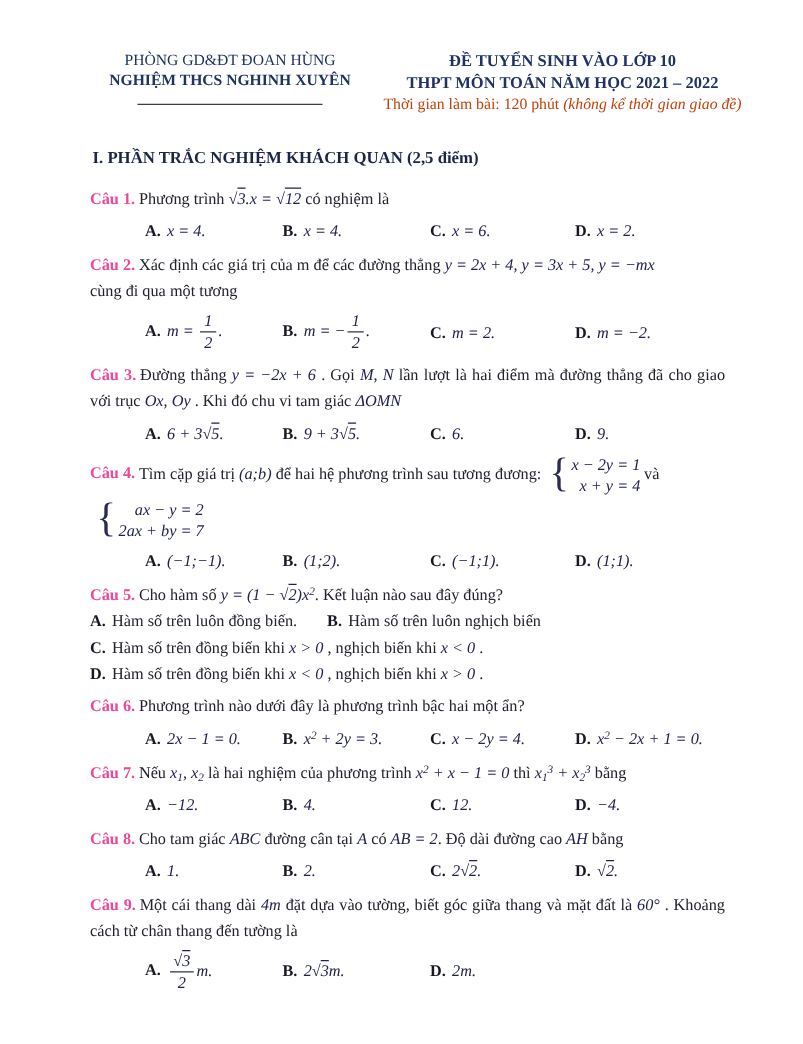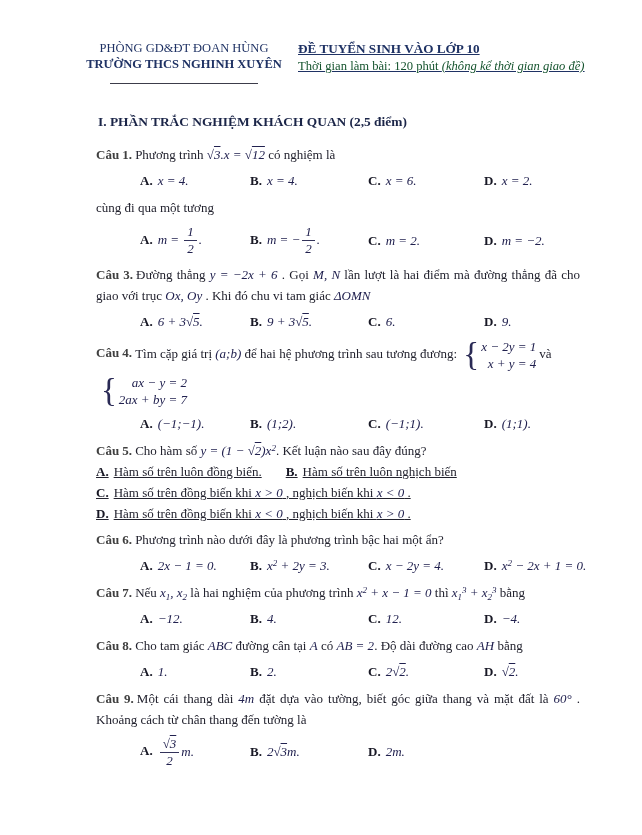--- a/index.html
+++ b/index.html
@@ -13,7 +13,7 @@
   .h-left .l1{font-size:12.5px;line-height:16px;}
   .h-left .l2{font-weight:bold;font-size:12.5px;line-height:16px;}
   .h-rule{display:inline-block;width:148px;border-bottom:1.6px solid #3c3c4a;margin-top:1px;}
-  .h-right{flex:1;text-align:left;color:#1f3264;text-decoration:underline;}
+  .h-right{flex:1;text-align:center;color:#1f3264;}
   .h-right .t1,.h-right .t2{font-weight:bold;font-size:13.2px;line-height:17px;}
   .h-right .time{color:#14532d;font-size:12.6px;line-height:17px;margin-top:1px;}
   .h-right .time .note{font-style:italic;}

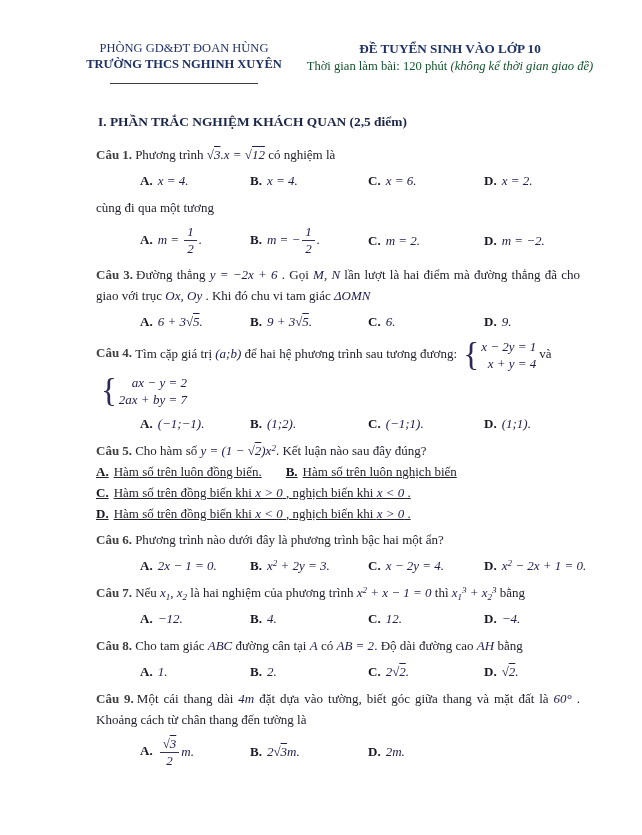--- a/index.html
+++ b/index.html
@@ -56,7 +56,7 @@
   <div class="header">
     <div class="h-left">
       <div class="l1">PHÒNG GD&amp;ĐT ĐOAN HÙNG</div>
-      <div class="l2">TRƯỜNG THCS NGHINH XUYÊN</div>
+      <div class="l2">NGHIỆM THCS NGHINH XUYÊN</div>
       <span class="h-rule"></span>
     </div>
     <div class="h-right">

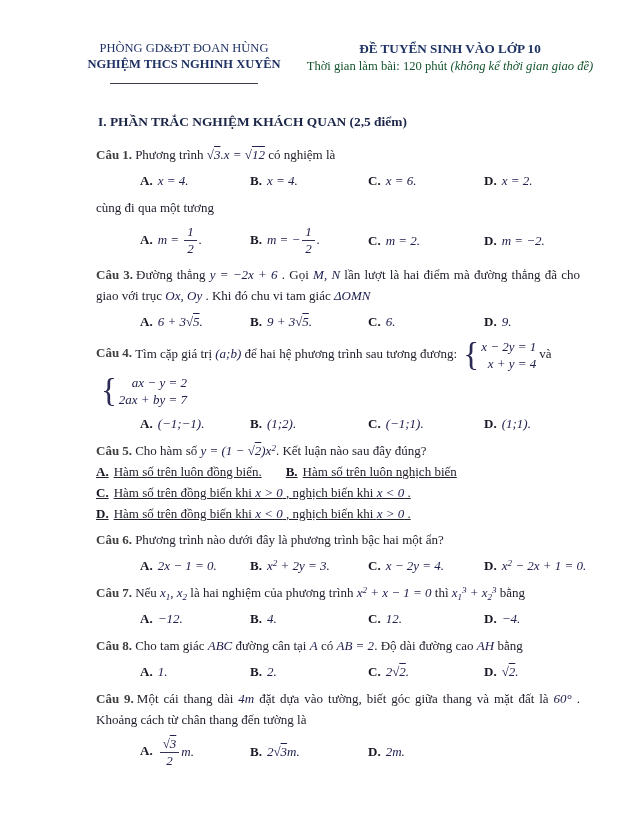--- a/index.html
+++ b/index.html
@@ -61,6 +61,7 @@
     </div>
     <div class="h-right">
       <div class="t1">ĐỀ TUYỂN SINH VÀO LỚP 10</div>
+      <div class="t2">THPT MÔN TOÁN NĂM HỌC 2021 – 2022</div>
       <div class="time"><span>Thời gian làm bài: 120 phút </span><span class="note">(không kể thời gian giao đề)</span></div>
     </div>
   </div>

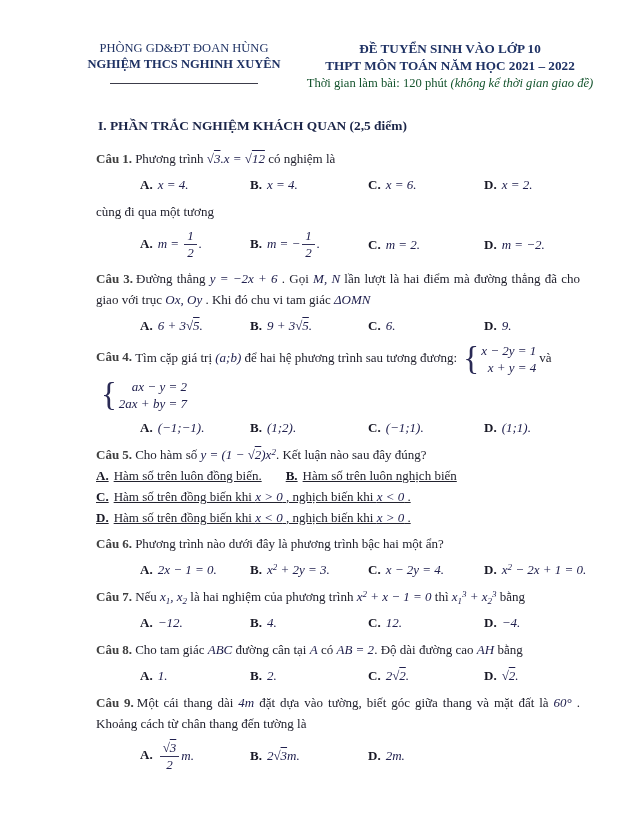--- a/index.html
+++ b/index.html
@@ -15,7 +15,7 @@
   .h-rule{display:inline-block;width:148px;border-bottom:1.6px solid #3c3c4a;margin-top:1px;}
   .h-right{flex:1;text-align:center;color:#1f3264;}
   .h-right .t1,.h-right .t2{font-weight:bold;font-size:13.2px;line-height:17px;}
-  .h-right .time{color:#14532d;font-size:12.6px;line-height:17px;margin-top:1px;}
+  .h-right .time{color:#c2410c;font-size:12.6px;line-height:17px;margin-top:1px;}
   .h-right .time .note{font-style:italic;}
   
   .content{padding:22px 62px 0 96px;}

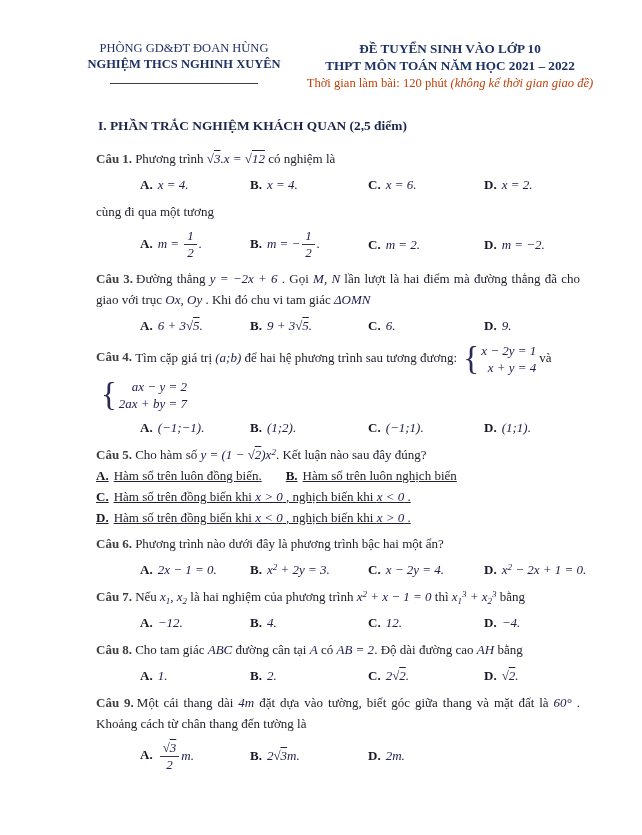--- a/index.html
+++ b/index.html
@@ -18,7 +18,7 @@
   .h-right .time{color:#c2410c;font-size:12.6px;line-height:17px;margin-top:1px;}
   .h-right .time .note{font-style:italic;}
   
-  .content{padding:22px 62px 0 96px;}
+  .content{padding:22px 62px 0 72px;}
   .sect{font-weight:bold;font-size:13.4px;color:#1b2548;margin:4px 0 14px 2px;}
   .q{margin-bottom:5px;}
   .qline{line-height:21px;margin:0;}

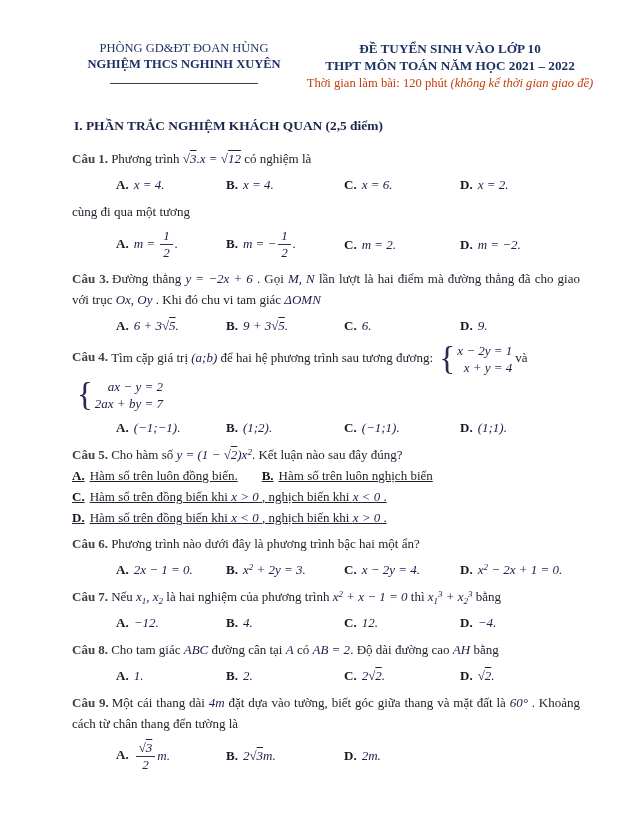--- a/index.html
+++ b/index.html
@@ -24,7 +24,7 @@
   .qline{line-height:21px;margin:0;}
   .just{text-align:justify;}
   .nowrap{white-space:nowrap;}
-  .qlabel{font-weight:bold;color:#404040;margin-right:3px;}
+  .qlabel{font-weight:bold;color:#ec4899;margin-right:3px;}
   .m{font-style:italic;color:#21214f;font-family:"Liberation Serif",serif;}
   sup{font-size:9px;vertical-align:4px;line-height:0;}
   sub{font-size:9px;vertical-align:-3px;line-height:0;}

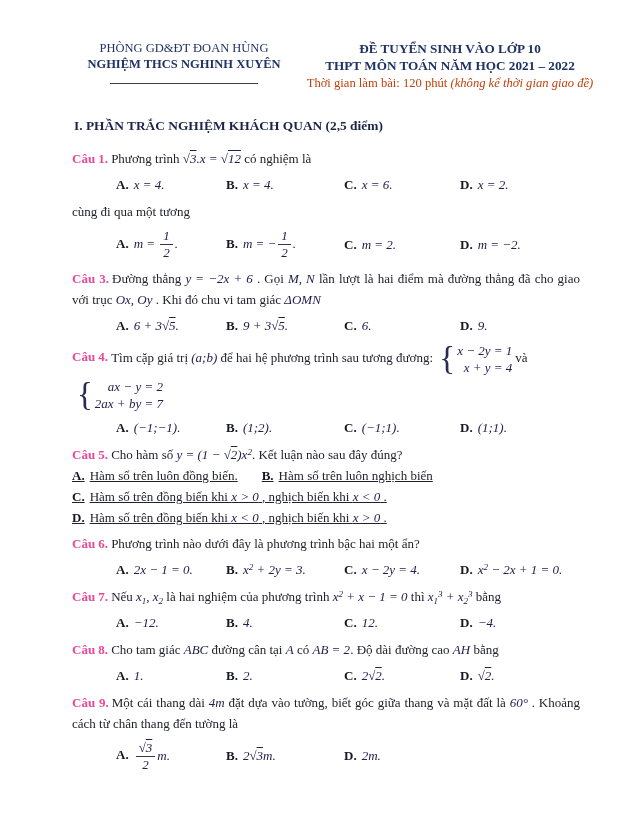--- a/index.html
+++ b/index.html
@@ -81,6 +81,7 @@
     </div>
 
     <div class="q">
+      <p class="qline nowrap"><b class="qlabel">Câu 2.</b><span><span>Xác định các giá trị của m để các đường thẳng </span><span class="m">y = 2x + 4, y = 3x + 5, y = −mx</span></span></p>
       <p class="qline">cùng đi qua một tương</p>
       <div class="opts">
         <span class="opt"><b class="k">A.</b><span class="m">m = </span><span class="frac">

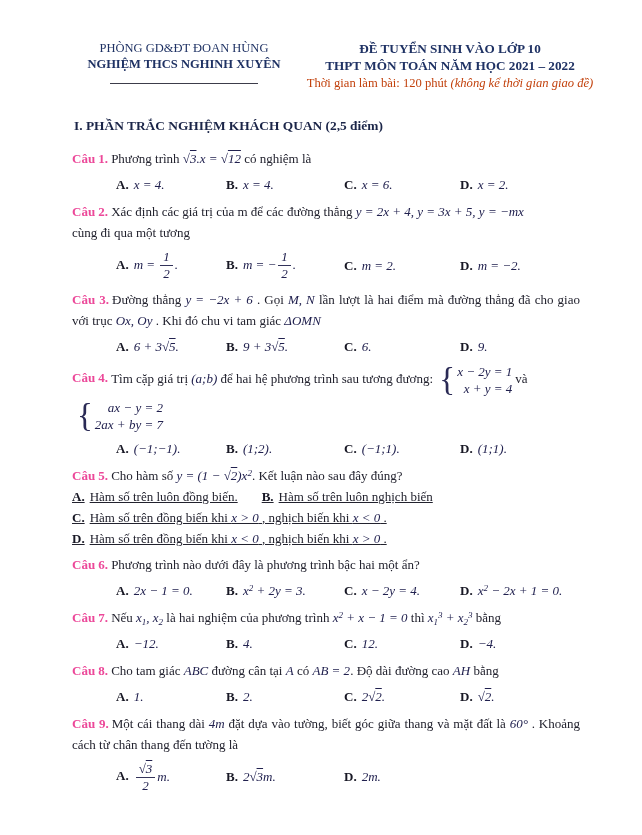--- a/index.html
+++ b/index.html
@@ -45,7 +45,7 @@
   .syslines{display:inline-flex;flex-direction:column;line-height:17px;text-align:right;}
   .sys2line{margin:2px 0 2px 2px;}
   
-  .q5line{line-height:21px;margin:0;text-decoration:underline;}
+  .q5line{line-height:21px;margin:0;}
   .q5gap{margin-left:24px;}
 </style>
 </head>

